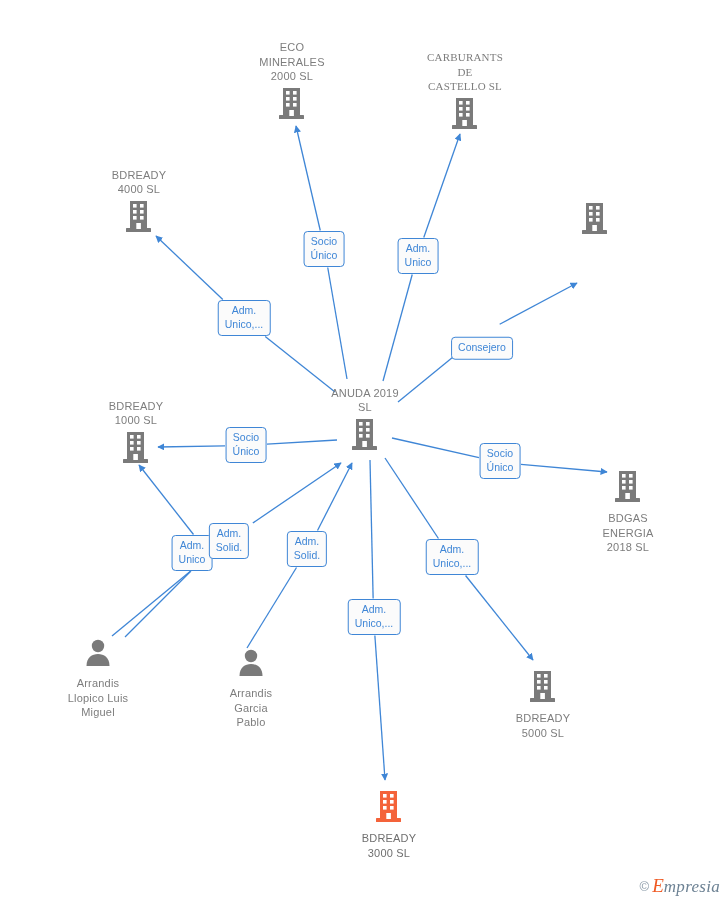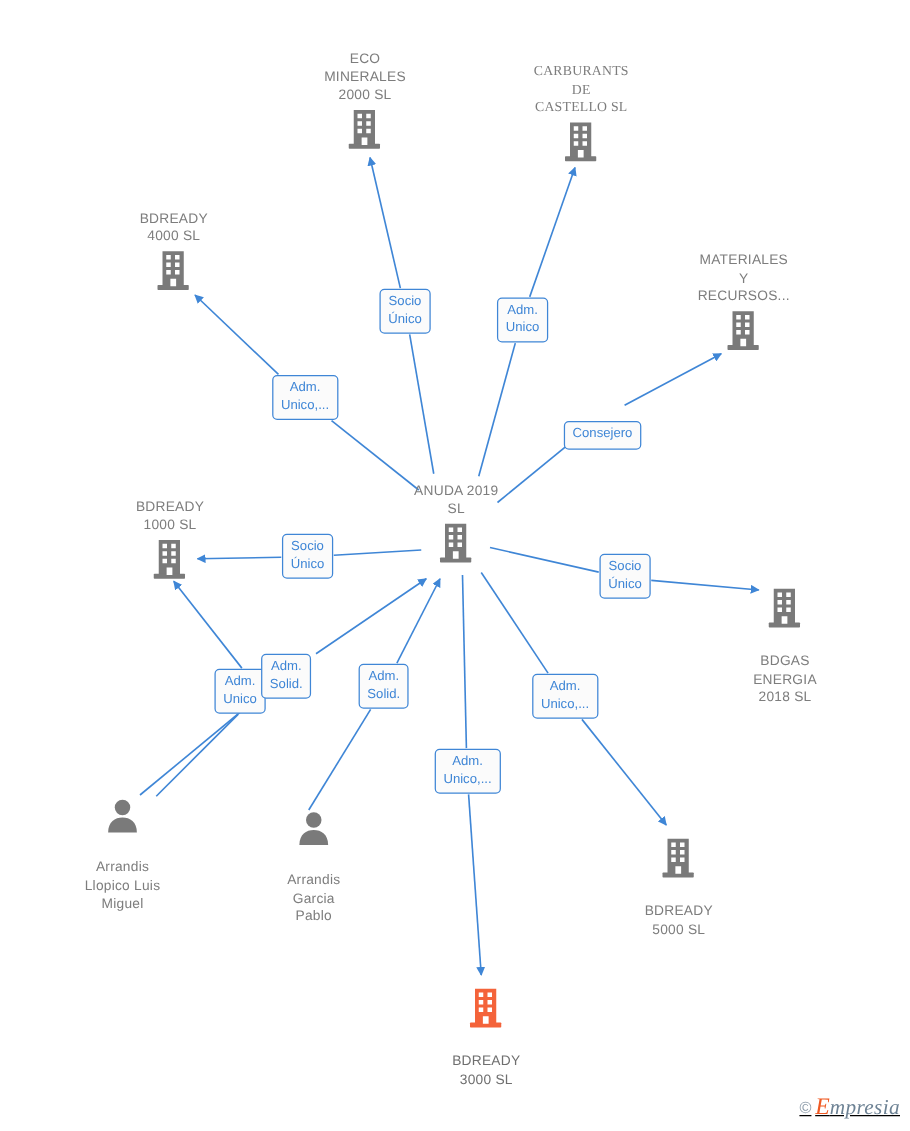--- a/index.html
+++ b/index.html
@@ -178,9 +178,6 @@
           </svg></span>
       </div>
       <div class="node cap-above" style="left: 595px; top: 201.2px;">
-        <div class="caption">MATERIALES
-Y
-RECURSOS...</div>
         <span class="glyph"><svg width="30" height="34" viewBox="0 0 30 34" xmlns="http://www.w3.org/2000/svg" aria-hidden="true">
             <rect x="6" y="2" width="17" height="28" fill="#7a7a7a"></rect>
             <rect x="2" y="29" width="25" height="4" rx="0.6" fill="#7a7a7a"></rect>

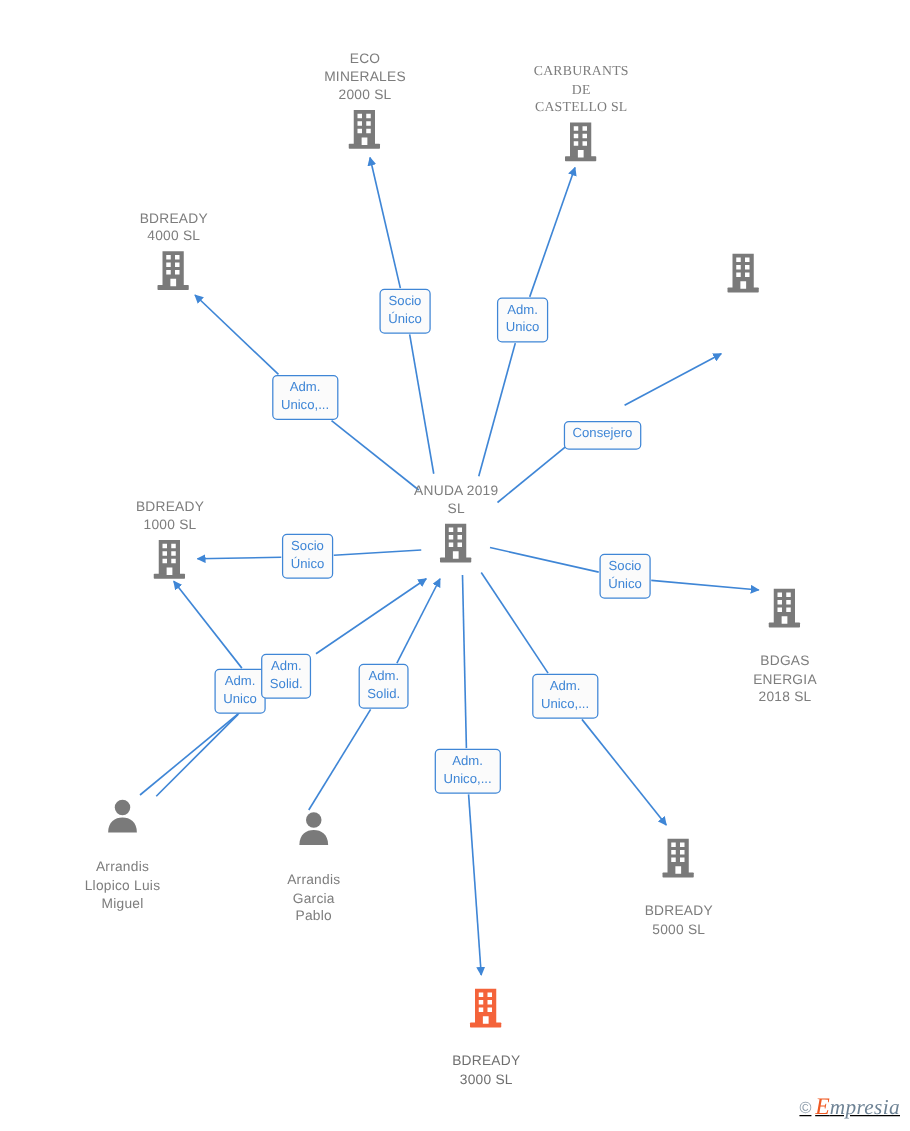--- a/index.html
+++ b/index.html
@@ -44,7 +44,7 @@
     white-space: pre-line;
   }
   .node.cap-above .caption { margin-bottom: 2px; }
-  .node.cap-below .caption { margin-top: 19px; text-align: center; }
+  .node.cap-below .caption { margin-top: 8px; text-align: center; }
   .node.focal .caption { color: #6f6f6f; }
 
   .edge-label {

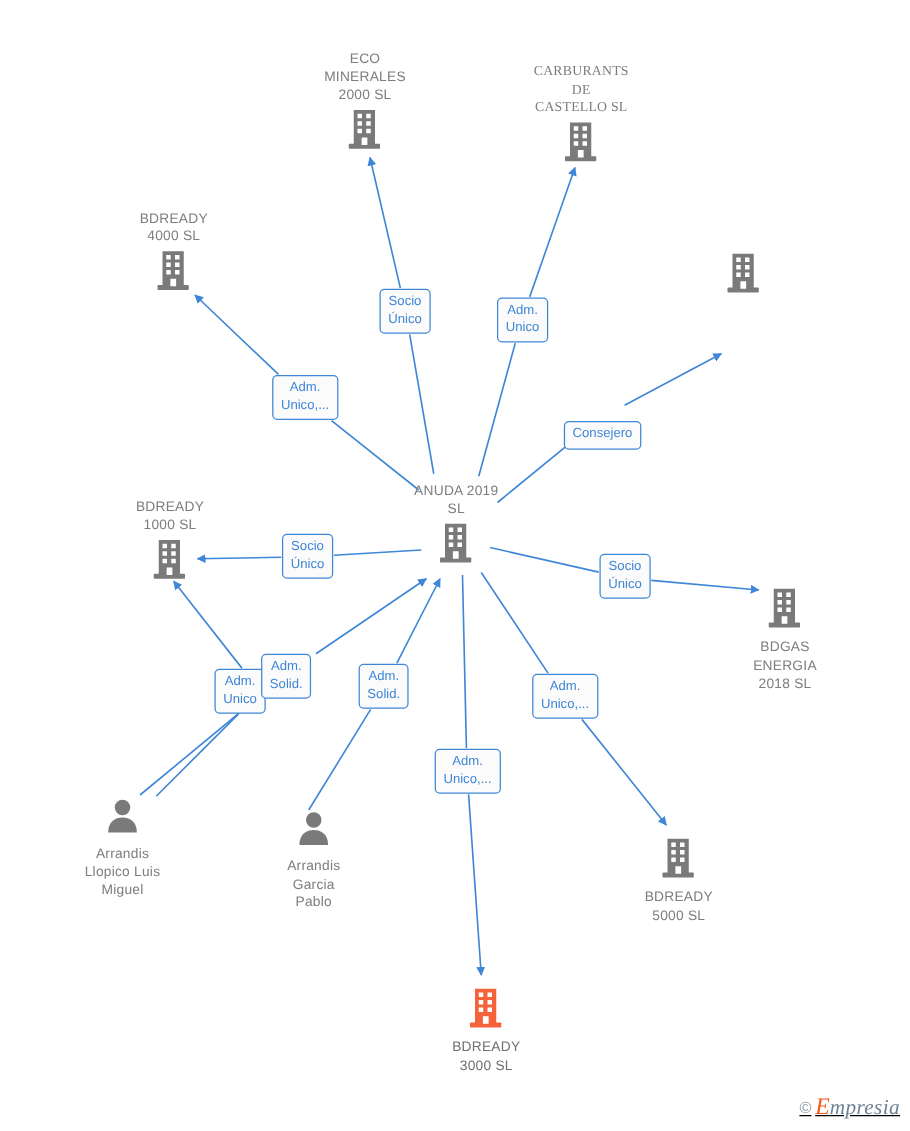--- a/index.html
+++ b/index.html
@@ -71,7 +71,6 @@
     font-size: 16px;
     white-space: nowrap;
     font-family: "Liberation Serif", "DejaVu Serif", serif;
-    text-decoration: underline;
   }
   #watermark .c-mark {
     color: #8a9aa8;

